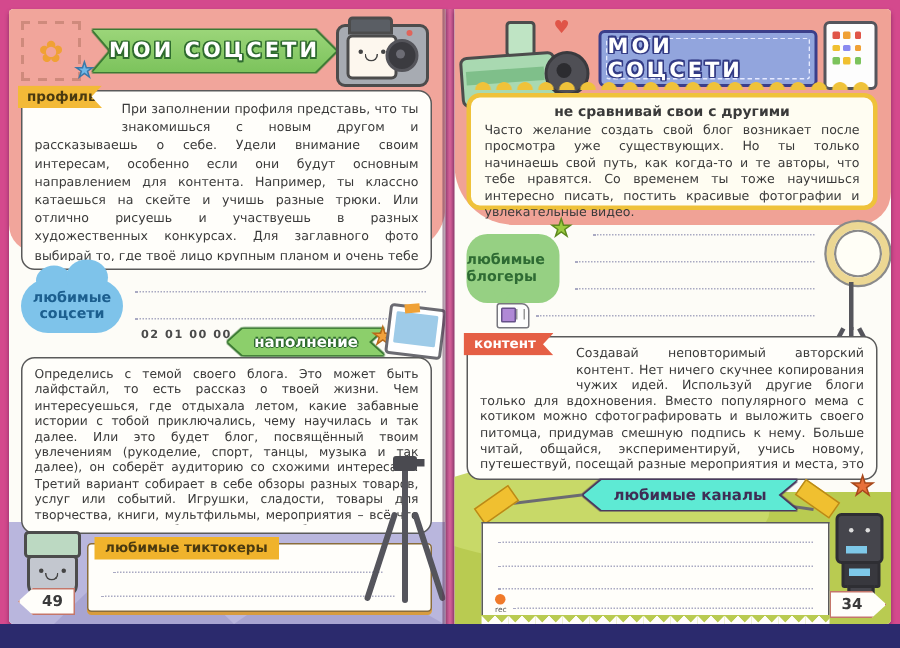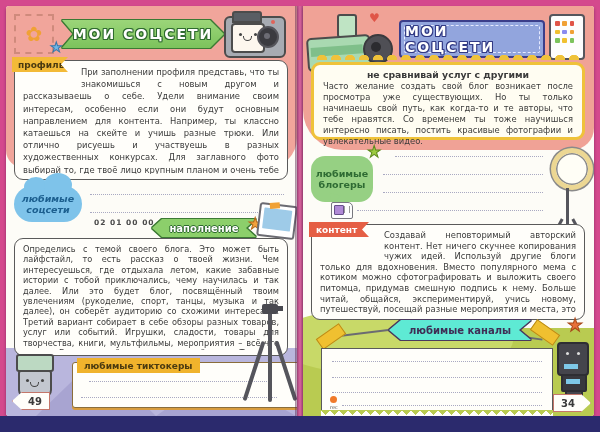--- a/index.html
+++ b/index.html
@@ -261,7 +261,7 @@
 
     <div class="scallops"></div>
     <div class="ybox">
-      <div class="title">не сравнивай услуг с другими</div>
+      <div class="title">не сравнивай свои с другими</div>
       <div class="body">Часто желание создать свой блог возникает после просмотра уже существующих. Но ты только начинаешь свой путь, как когда-то и те авторы, что тебе нравятся. Со временем ты тоже научишься интересно писать, постить красивые фотографии и увлекательные видео.</div>
     </div>
 

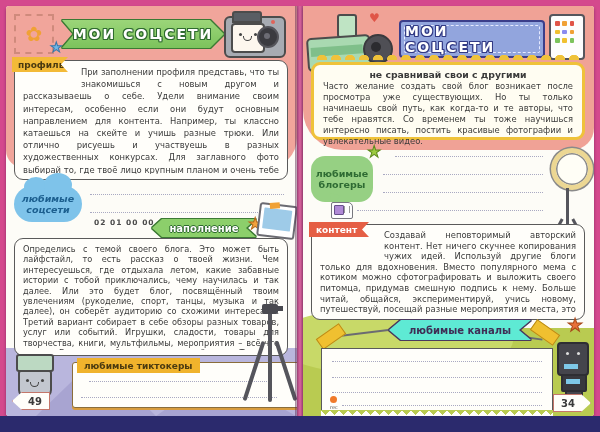--- a/index.html
+++ b/index.html
@@ -47,7 +47,7 @@
   .cloud:before{content:"";position:absolute;top:-9px;left:10px;width:24px;height:20px;background:#7ec3ea;border-radius:50%;}
   .cloud:after{content:"";position:absolute;top:-13px;left:30px;width:28px;height:24px;background:#7ec3ea;border-radius:50%;}
   .cloud span{position:relative;z-index:1;font-style:italic;}
-  .bubble{position:absolute;background:#96d083;border-radius:14px;color:#2e6b33;font-weight:bold;font-size:9.5px;text-align:center;display:flex;align-items:center;justify-content:center;line-height:11px;}
+  .bubble{position:absolute;background:#96d083;border-radius:14px;color:#2e6b33;font-weight:bold;font-size:9.5px;text-align:left;display:flex;align-items:center;justify-content:center;line-height:11px;}
   .bubble:after{content:"";position:absolute;bottom:-8px;left:16px;border:6px solid transparent;border-top:10px solid #96d083;transform:rotate(14deg);}
 
   

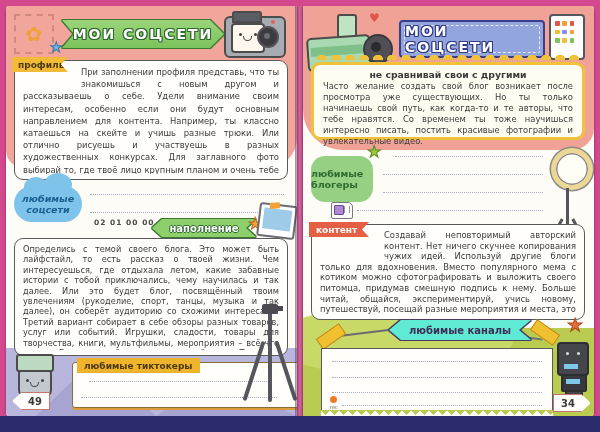--- a/index.html
+++ b/index.html
@@ -46,7 +46,7 @@
   .cloud{position:absolute;background:#7ec3ea;border-radius:18px;color:#1c5f8f;font-weight:bold;font-size:9.5px;text-align:center;display:flex;align-items:center;justify-content:center;line-height:11px;}
   .cloud:before{content:"";position:absolute;top:-9px;left:10px;width:24px;height:20px;background:#7ec3ea;border-radius:50%;}
   .cloud:after{content:"";position:absolute;top:-13px;left:30px;width:28px;height:24px;background:#7ec3ea;border-radius:50%;}
-  .cloud span{position:relative;z-index:1;font-style:italic;}
+  .cloud span{position:relative;z-index:1;}
   .bubble{position:absolute;background:#96d083;border-radius:14px;color:#2e6b33;font-weight:bold;font-size:9.5px;text-align:left;display:flex;align-items:center;justify-content:center;line-height:11px;}
   .bubble:after{content:"";position:absolute;bottom:-8px;left:16px;border:6px solid transparent;border-top:10px solid #96d083;transform:rotate(14deg);}
 

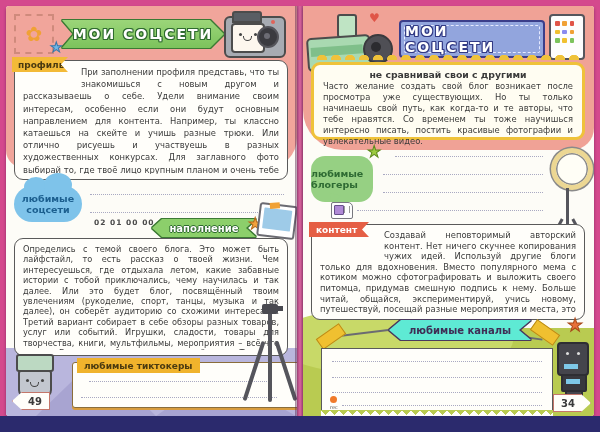--- a/index.html
+++ b/index.html
@@ -207,7 +207,7 @@
       </div>
       <div class="base"></div>
     </div>
-    <div class="wbox" style="left:52px;top:356px;width:230px;height:46px;border-color:#8a6d3b;box-shadow:0 2px 0 #d89c3e;border-radius:3px;margin-left:14px;">
+    <div class="wbox" style="left:52px;top:356px;width:230px;height:46px;border-color:#8a6d3b;box-shadow:0 2px 0 #d89c3e;border-radius:3px;">
       <div class="tag" style="left:4px;top:-5px;width:auto;height:15px;padding:0 7px;font-size:9px;background:#f0b32c;color:#4a3a10;">любимые тиктокеры</div>
       <div class="dotline" style="left:16px;top:18px;width:180px;"></div>
       <div class="dotline" style="left:8px;top:34px;width:196px;"></div>

